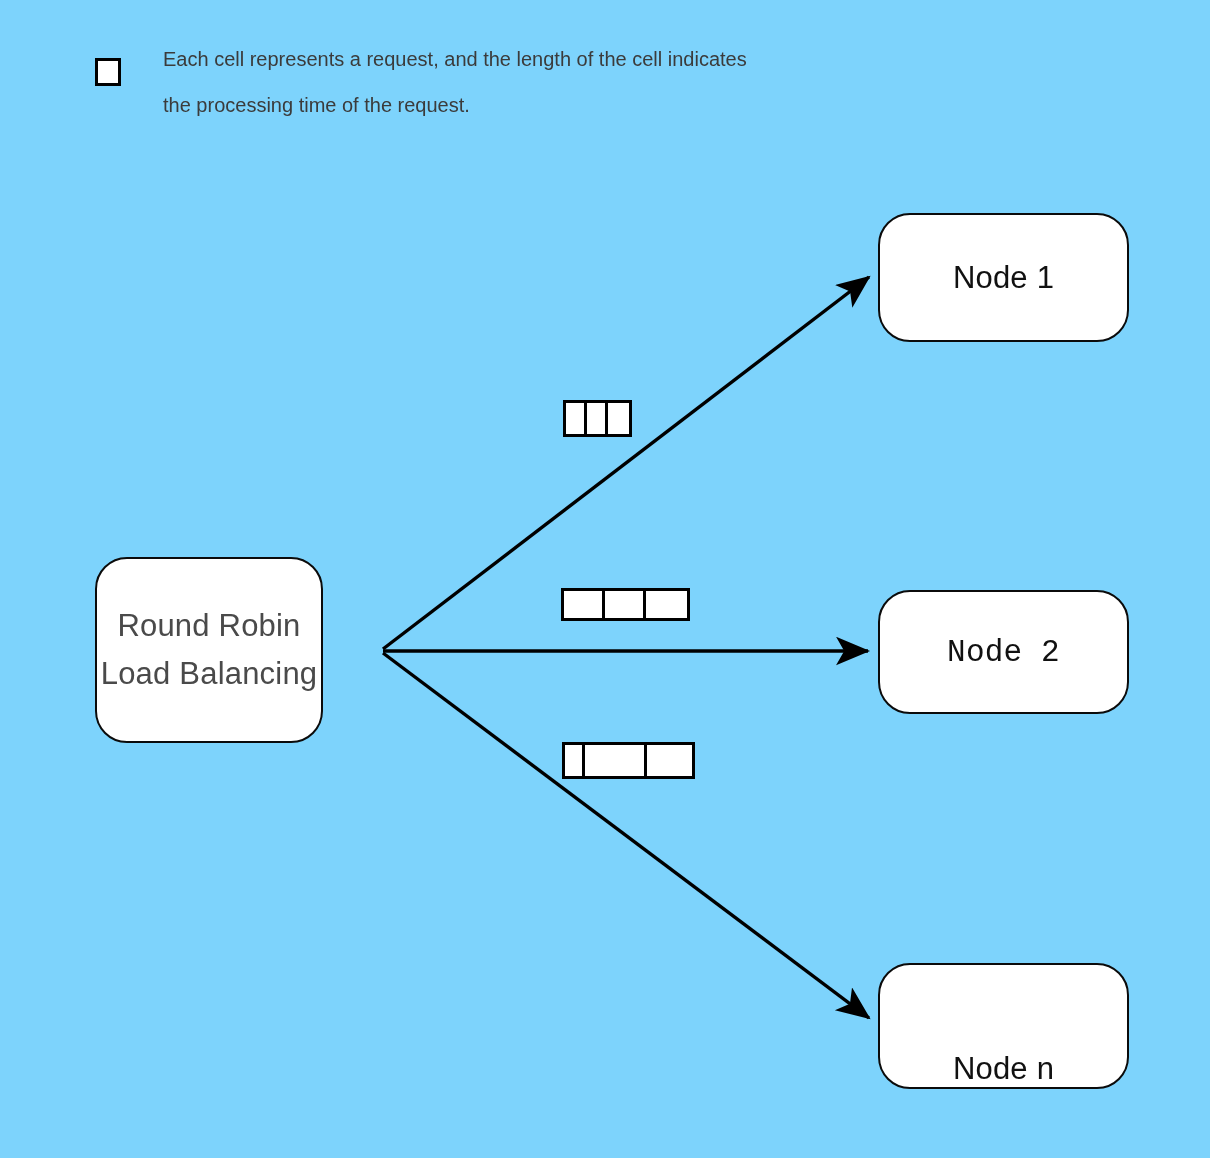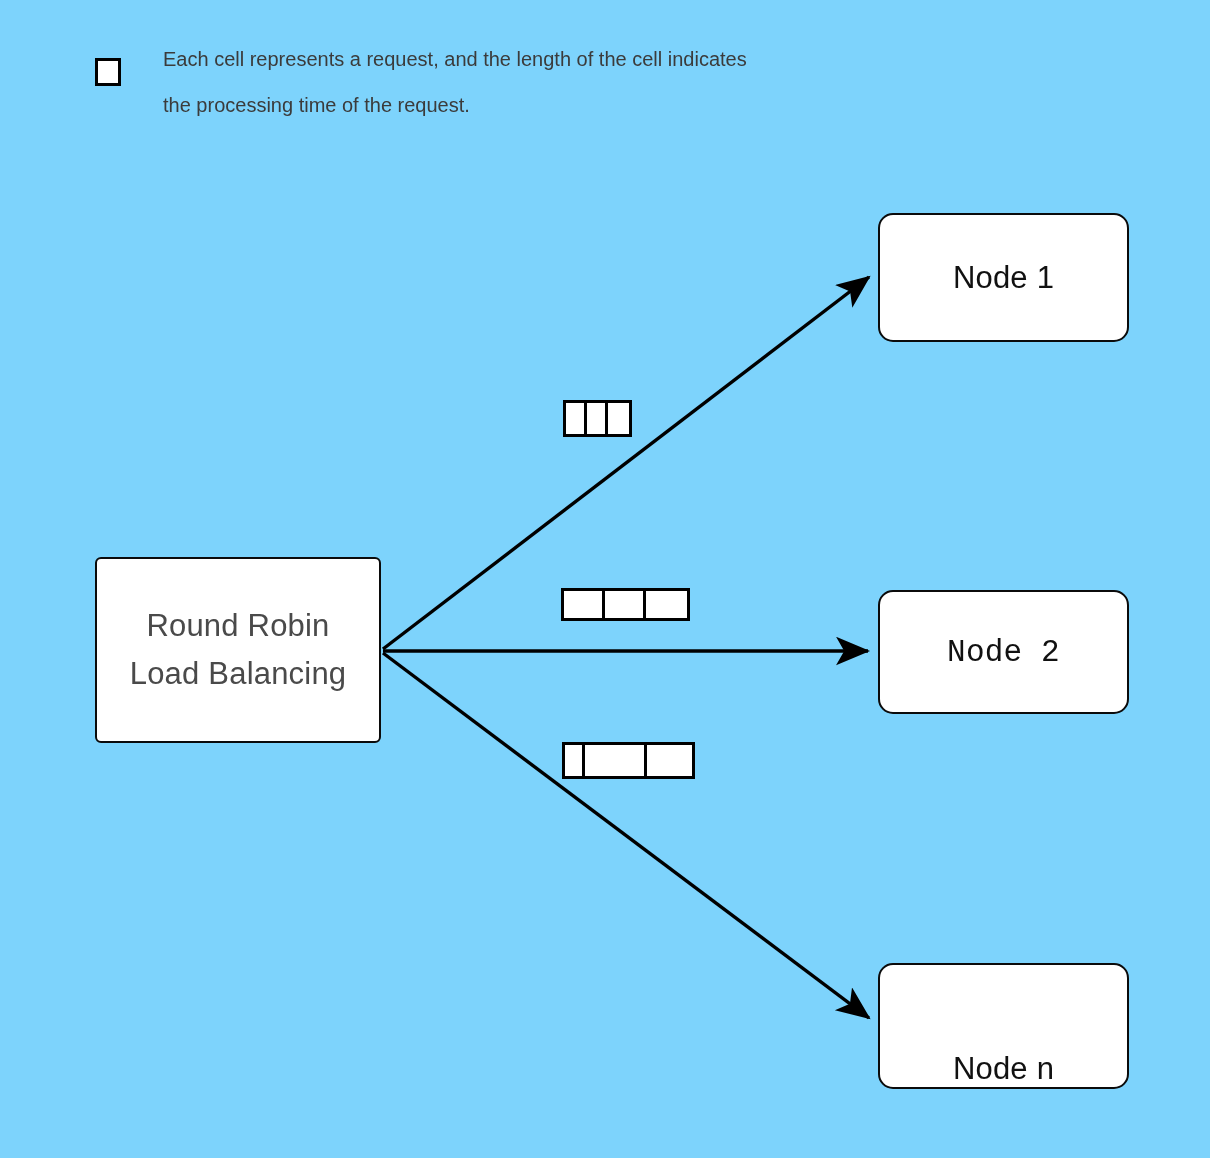--- a/index.html
+++ b/index.html
@@ -46,7 +46,7 @@
   .node-box {
     position: absolute;
     border: 2.4px solid #0b0b0b;
-    border-radius: 15px;
+    border-radius: 32px;
     background: #ffffff;
     box-sizing: border-box;
     display: flex;

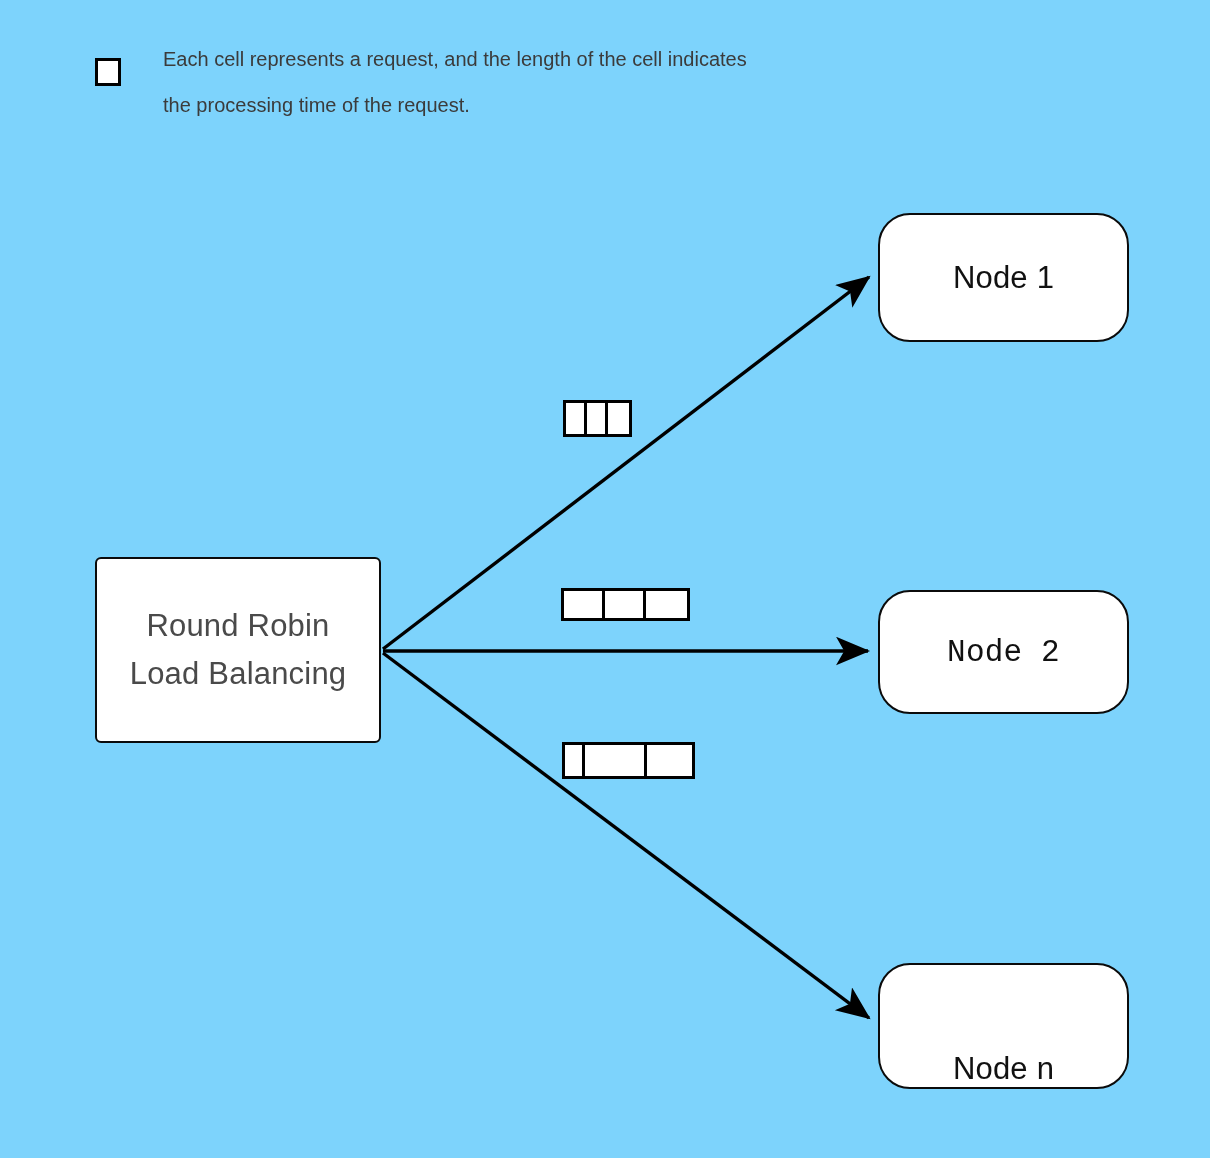--- a/index.html
+++ b/index.html
@@ -62,9 +62,9 @@
   #source-box {
     left: 95px;
     top: 557px;
-    width: 286px;
+    width: 228px;
     height: 186px;
-    border-radius: 6px;
+    border-radius: 32px;
   }
   #source-box .node-label {
     color: #4a4a4a;

